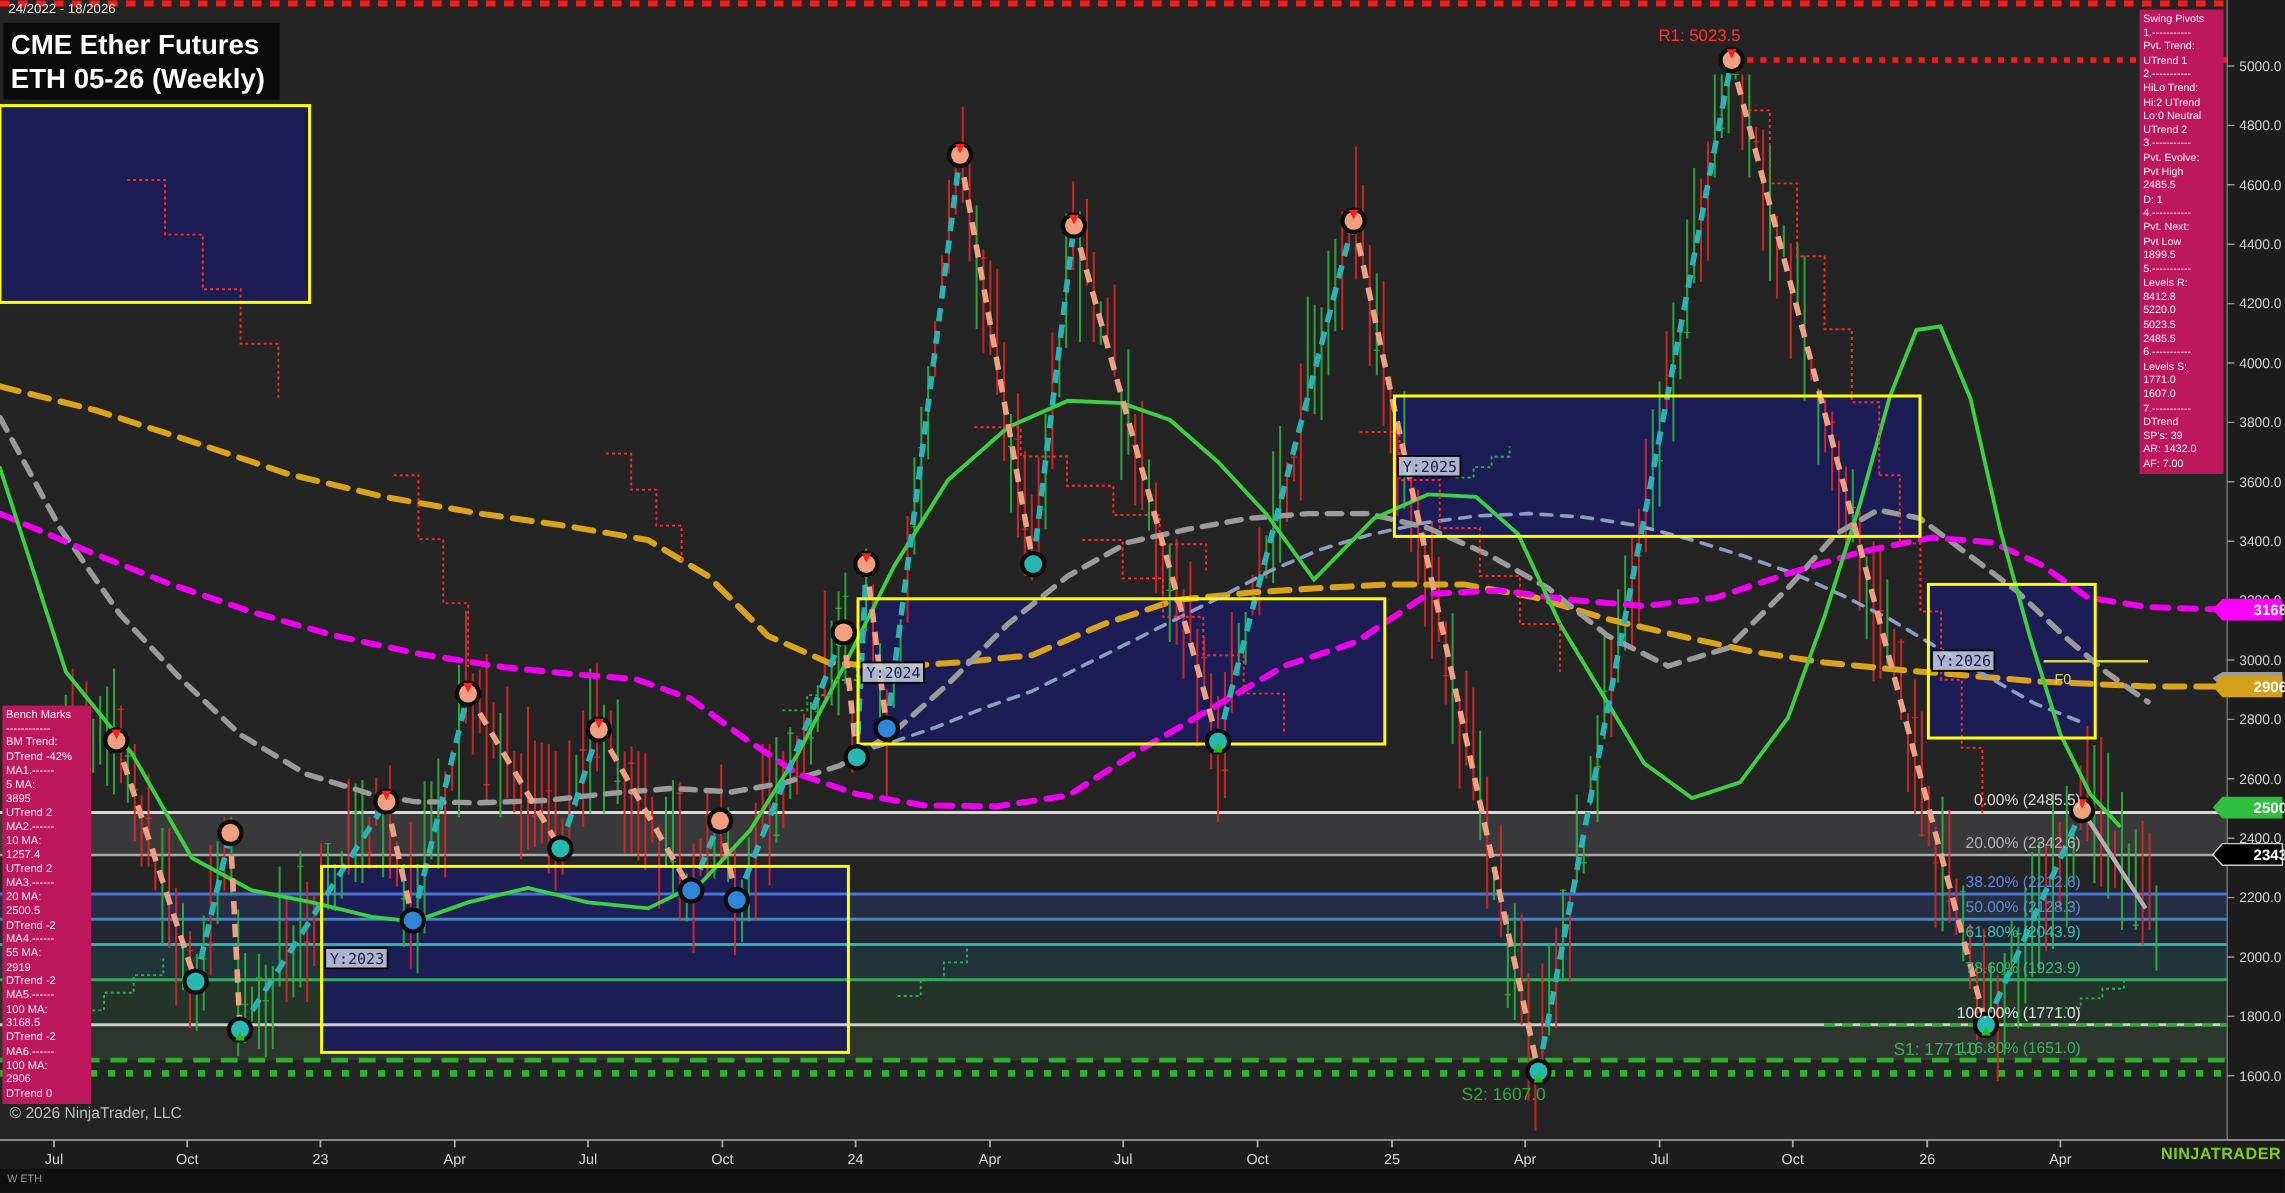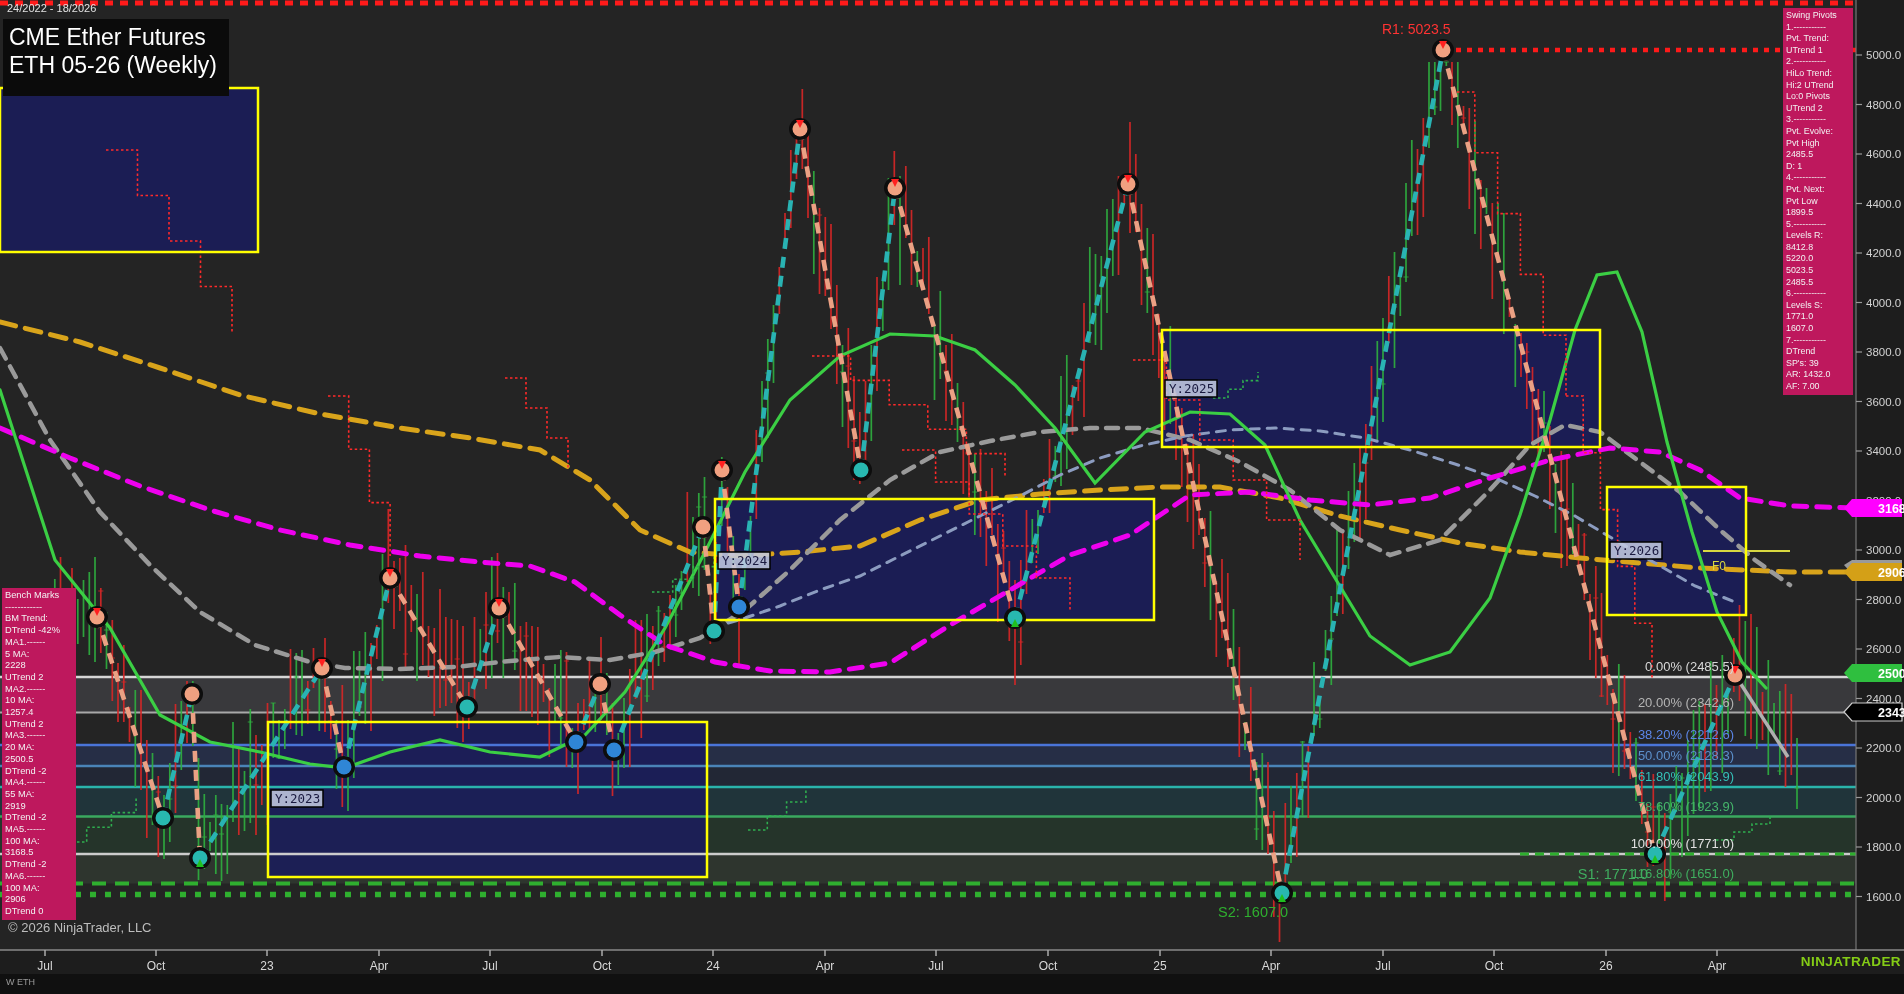--- a/index.html
+++ b/index.html
@@ -8,7 +8,7 @@
   #chart-svg{position:absolute;left:0;top:0;}
   .daterange{position:absolute;left:7px;top:2px;font-size:11px;color:#e2e2e2;z-index:6;}
   .titleblock{position:absolute;left:3px;top:19px;background:#0b0b0b;color:#fff;
-              padding:4px 12px 17px 6px;font-size:23px;line-height:28px;z-index:6;}
+              padding:4px 12px 4px 6px;font-size:23px;line-height:28px;z-index:6;font-weight:bold;}
   .panel{position:absolute;background:#be185d;color:#f2f2f2;z-index:7;padding:2px 3px;}
   .panel .ptitle{white-space:nowrap;}
   .bench{left:2px;top:588px;width:68px;font-size:9.3px;line-height:11.7px;}

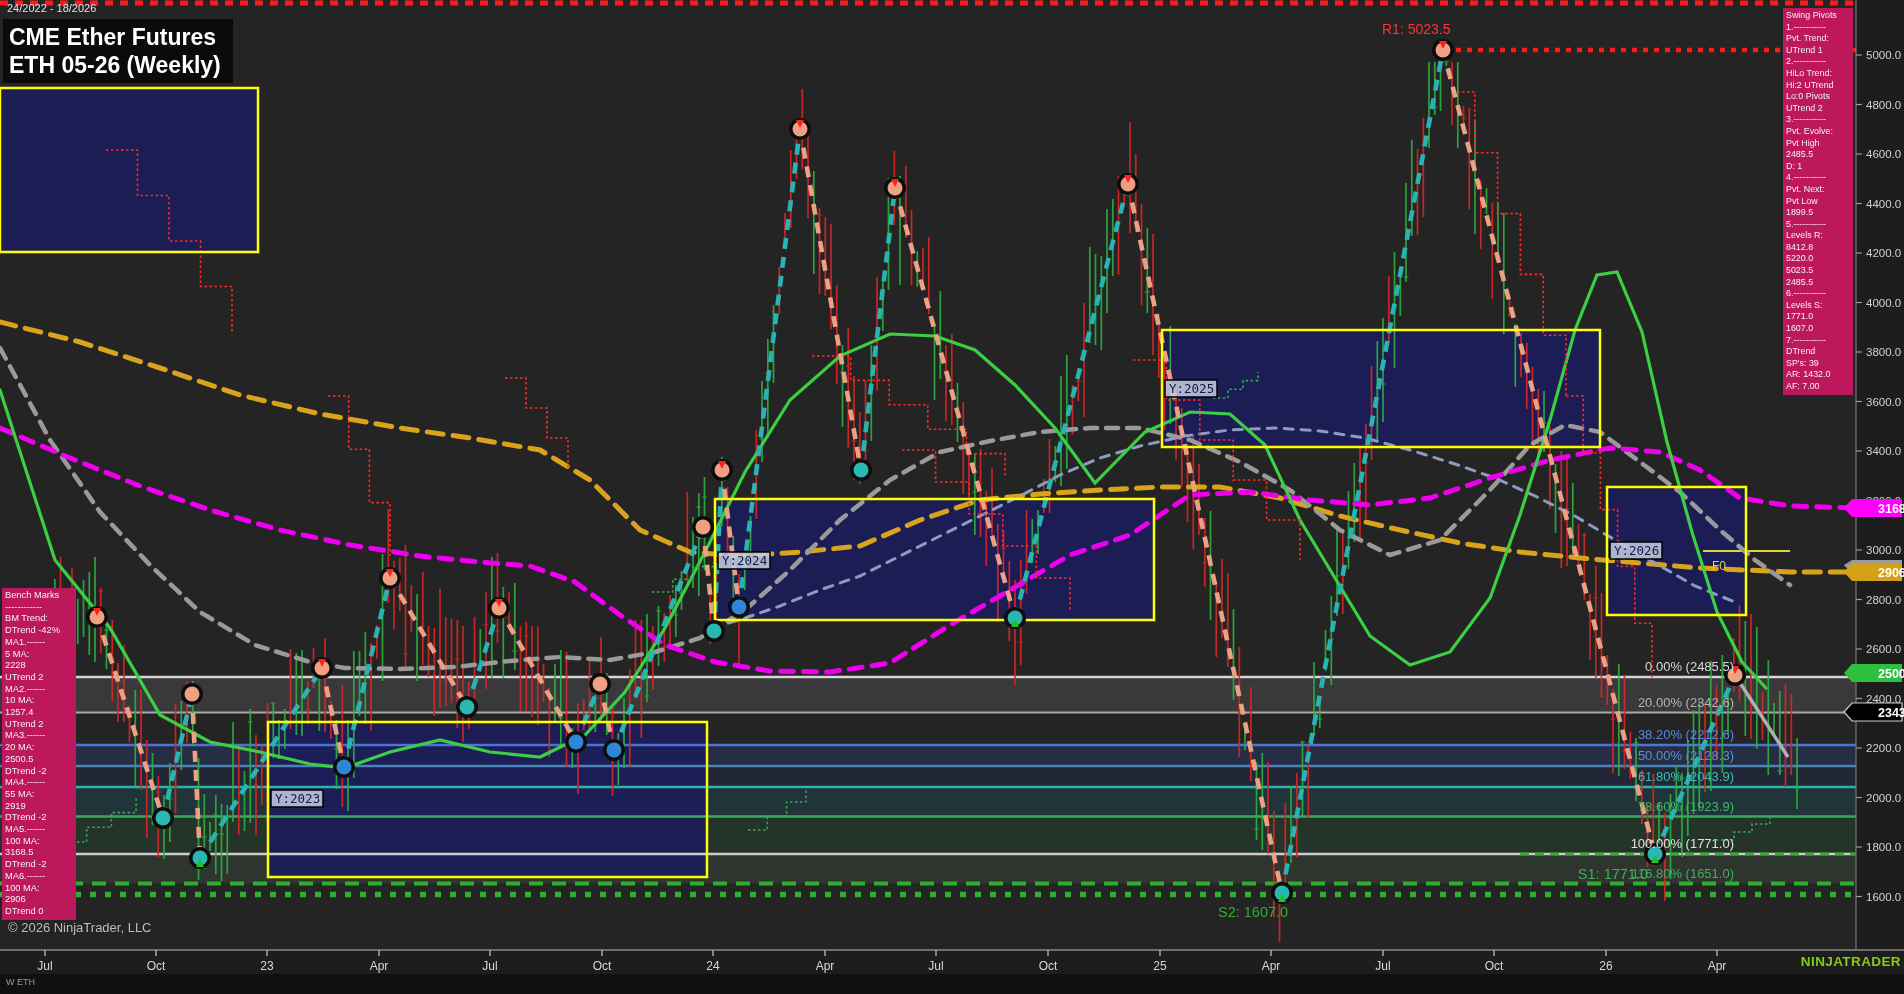--- a/index.html
+++ b/index.html
@@ -318,7 +318,7 @@
         <div class="pline">2.-----------</div>
         <div class="pline">HiLo Trend:</div>
         <div class="pline">Hi:2 UTrend</div>
-        <div class="pline">Lo:0 Pivots</div>
+        <div class="pline">Lo:0 Neutral</div>
         <div class="pline">UTrend 2</div>
         <div class="pline">3.-----------</div>
         <div class="pline">Pvt. Evolve:</div>

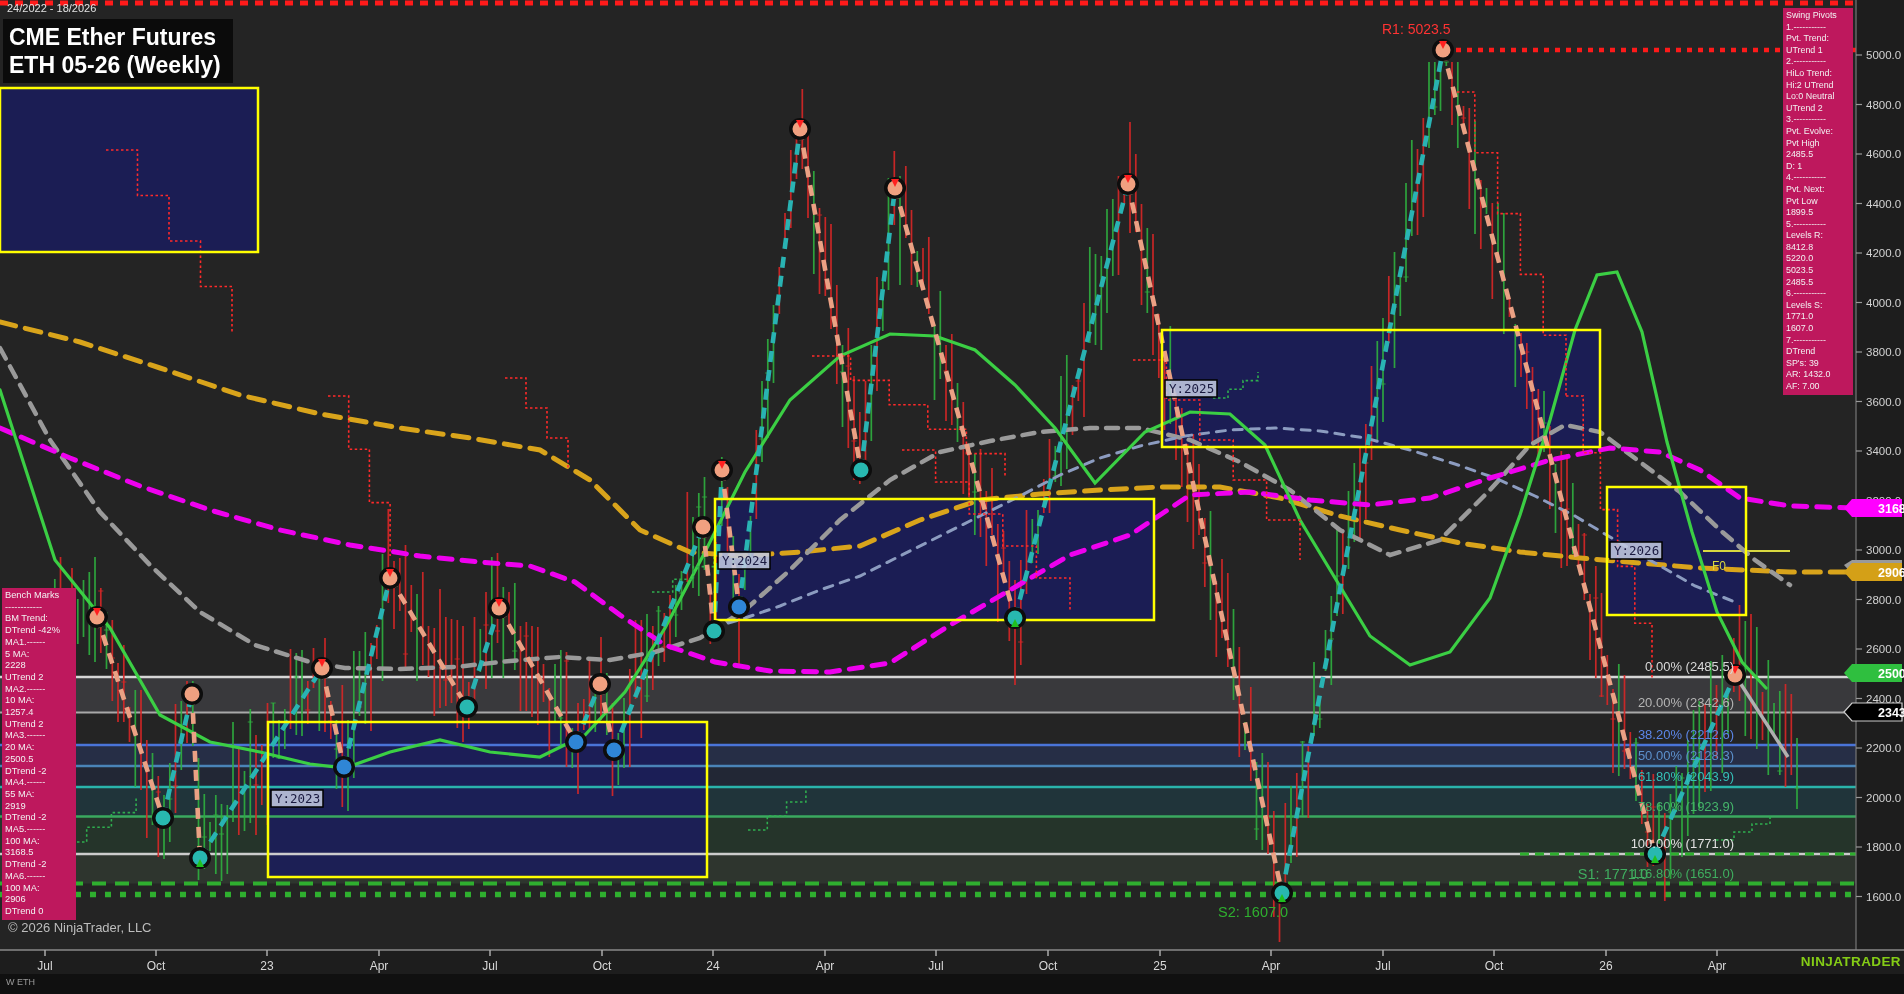--- a/index.html
+++ b/index.html
@@ -284,7 +284,7 @@
         <div class="pline">DTrend -42%</div>
         <div class="pline">MA1.------</div>
         <div class="pline">5 MA:</div>
-        <div class="pline">2228</div>
+        <div class="pline">3895</div>
         <div class="pline">UTrend 2</div>
         <div class="pline">MA2.------</div>
         <div class="pline">10 MA:</div>

